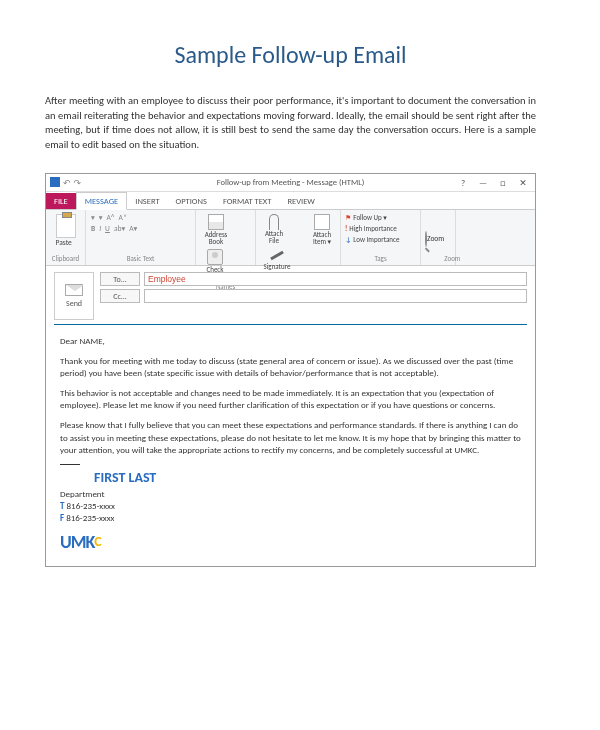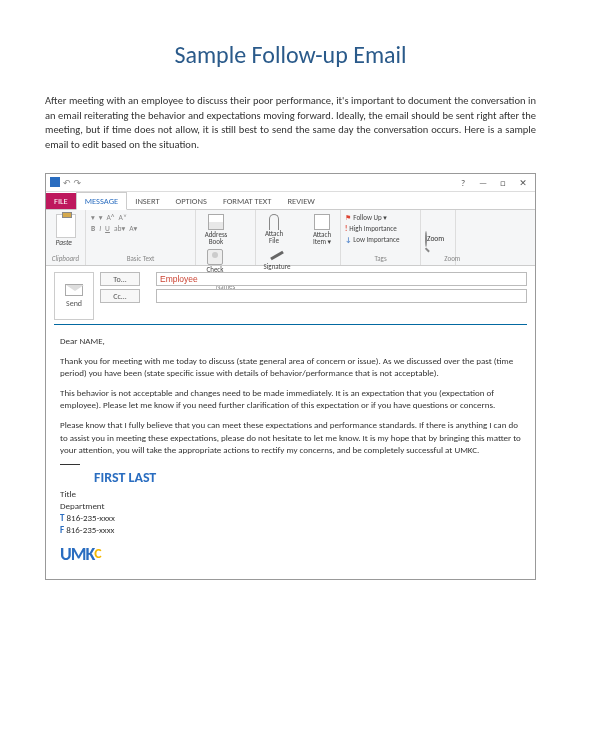--- a/index.html
+++ b/index.html
@@ -83,6 +83,7 @@
         <span class="tb-undo">↶</span>
         <span class="tb-redo">↷</span>
       </div>
+      <div class="tb-title">Follow-up from Meeting - Message (HTML)</div>
       <div class="tb-right">
         <span class="tb-btn">?</span>
         <span class="tb-btn">—</span>

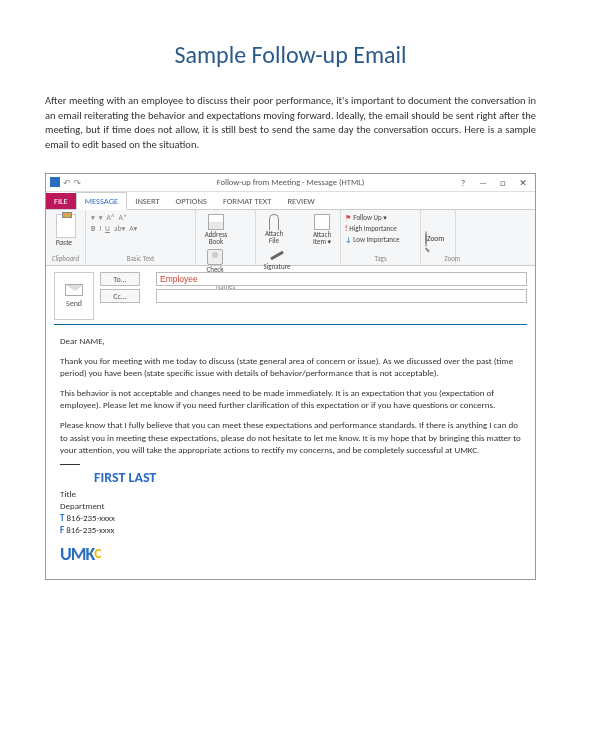--- a/index.html
+++ b/index.html
@@ -23,7 +23,7 @@
   .ribbon { background: #f5f6f7; height: 56px; display: flex; border-bottom: 1px solid #ccc; }
   .rgroup { border-right: 1px solid #ddd; padding: 2px 4px; display: flex; flex-direction: column; justify-content: space-between; }
   .rgroup-label { font-size: 7px; color: #888; text-align: center; margin-top: auto; }
-  .clip { width: 40px; display: flex; flex-direction: column; align-items: center; font-style: italic; }
+  .clip { width: 40px; display: flex; flex-direction: column; align-items: center; }
   .paste-icon { width: 20px; height: 24px; background: #fff; border: 1px solid #ccc; margin: 2px auto 0; position: relative; }
   .paste-icon::before { content: ""; position: absolute; top: -3px; left: 5px; width: 8px; height: 4px; background: #d4a94e; border: 1px solid #888; }
   .paste-label { font-size: 7.5px; color: #444; }

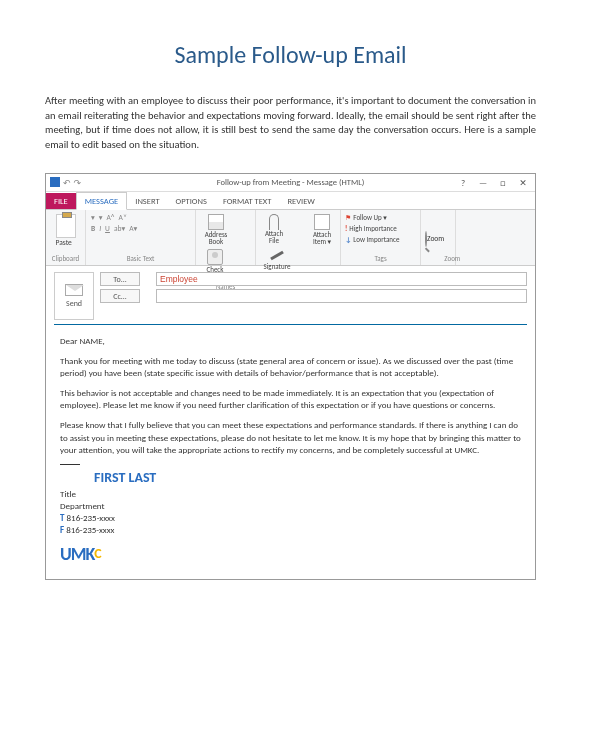--- a/index.html
+++ b/index.html
@@ -48,7 +48,7 @@
   .send-ico { width: 18px; height: 12px; border: 1px solid #aaa; background: #fff; position: relative; margin-bottom: 2px; }
   .send-ico::before { content: ""; position: absolute; top: 0; left: 0; border-left: 9px solid transparent; border-right: 9px solid transparent; border-top: 6px solid #ddd; }
   .fields { flex: 1; }
-  .field-row { display: flex; align-items: center; margin-bottom: 3px; gap: 16px; }
+  .field-row { display: flex; align-items: center; margin-bottom: 3px; gap: 4px; }
   .field-btn { width: 40px; height: 14px; border: 1px solid #bbb; background: #f7f7f7; font-size: 8px; color: #555; display: flex; align-items: center; justify-content: center; }
   .field-input { flex: 1; height: 14px; border: 1px solid #bbb; font-size: 8.5px; padding: 0 3px; color: #c43; background: #fff; }
   .field-input.subj { color: #333; }

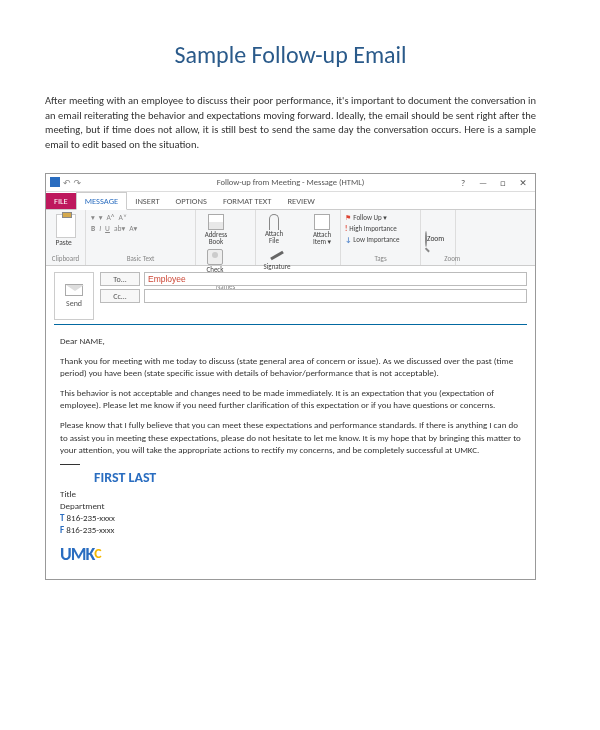--- a/index.html
+++ b/index.html
@@ -198,7 +198,6 @@
         <p>Please know that I fully believe that you can meet these expectations and performance standards. If there is anything I can do to assist you in meeting these expectations, please do not hesitate to let me know. It is my hope that by bringing this matter to your attention, you will take the appropriate actions to rectify my concerns, and be completely successful at UMKC.</p>
         <div class="sig-line"></div>
         <div class="sig-name">FIRST LAST</div>
-        <div class="sig-row">Title</div>
         <div class="sig-row">Department</div>
         <div class="sig-row"><span class="sig-label">T</span> <span>816-235-xxxx</span></div>
         <div class="sig-row"><span class="sig-label">F</span> <span>816-235-xxxx</span></div>

